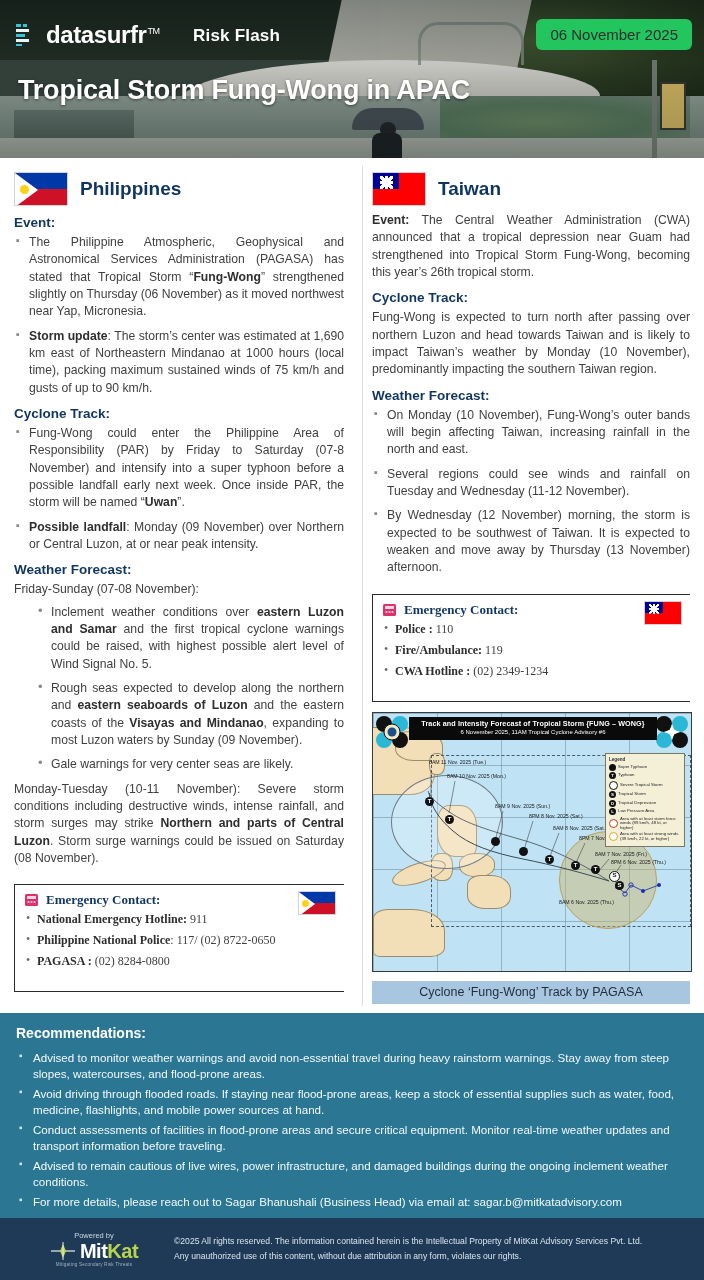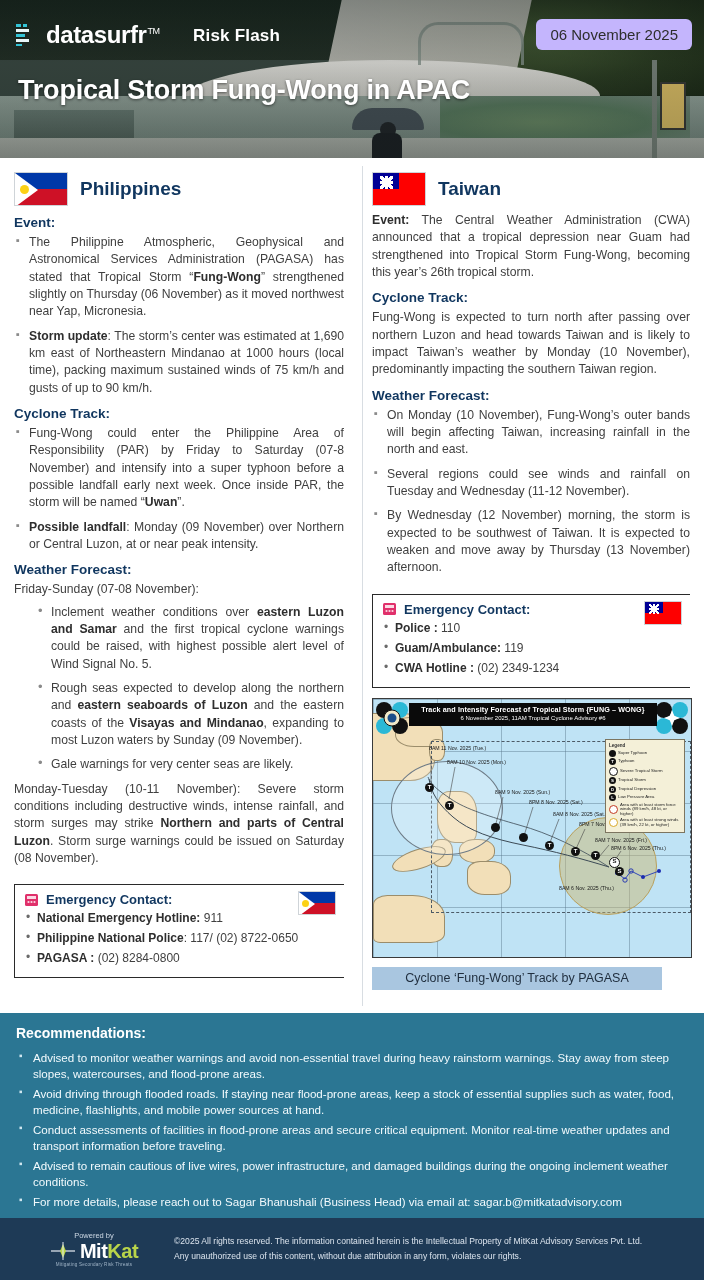--- a/index.html
+++ b/index.html
@@ -60,7 +60,7 @@
      position:relative;line-height:1;}
   .brand-tm{color:#ffffff;font-size:9px;vertical-align:super;margin-left:1px;font-weight:normal;}
   .risk-flash{position:absolute;left:193px;top:26px;color:#ffffff;font-size:17px;font-weight:bold;letter-spacing:.2px;}
-  .date-badge{position:absolute;right:12px;top:19px;background:#c4b5fd;border-radius:6px;
+  .date-badge{position:absolute;right:12px;top:19px;background:#22c55e;border-radius:6px;
     padding:7px 14px;color:#2e2e2e;font-size:15px;white-space:nowrap;}
   .hero-title{position:absolute;left:18px;top:75px;color:#ffffff;font-size:27px;font-weight:bold;
     letter-spacing:-.2px;text-shadow:0 1px 3px rgba(0,0,0,.55);}

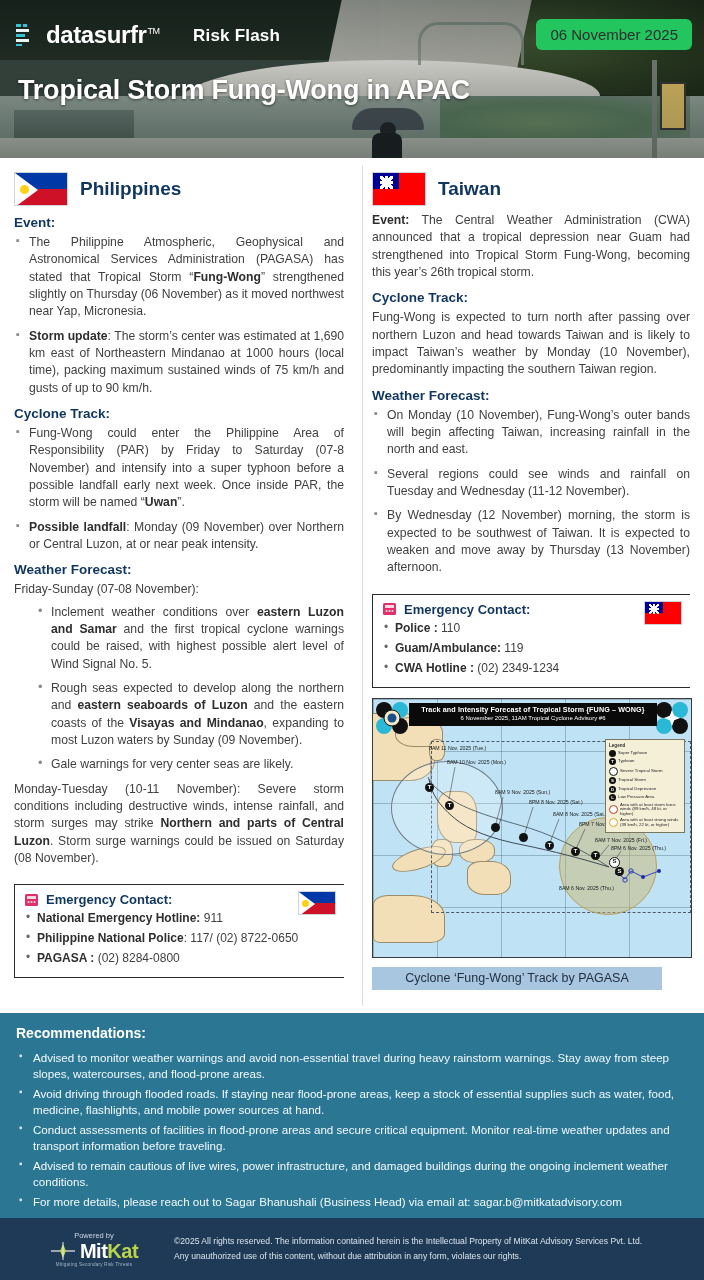--- a/index.html
+++ b/index.html
@@ -107,7 +107,7 @@
   .plainline{font-size:12.2px;line-height:1.42;margin:3px 0 5px 0;text-align:justify;color:#3f3f3f;}
 
   
-  .emerg{border:1px solid #2a2a2a;border-right:none;padding:7px 8px 6px 9px;margin-top:17px;position:relative;}
+  .emerg{border:1px solid #2a2a2a;border-right:none;padding:7px 8px 16px 9px;margin-top:17px;position:relative;font-family:Liberation Serif, serif;}
   .emerg-head{display:flex;align-items:center;gap:7px;margin-bottom:4px;}
   .tel-icon{width:15px;height:14px;flex:none;display:block;}
   .emerg-title{font-size:13px;font-weight:bold;color:#10365f;}

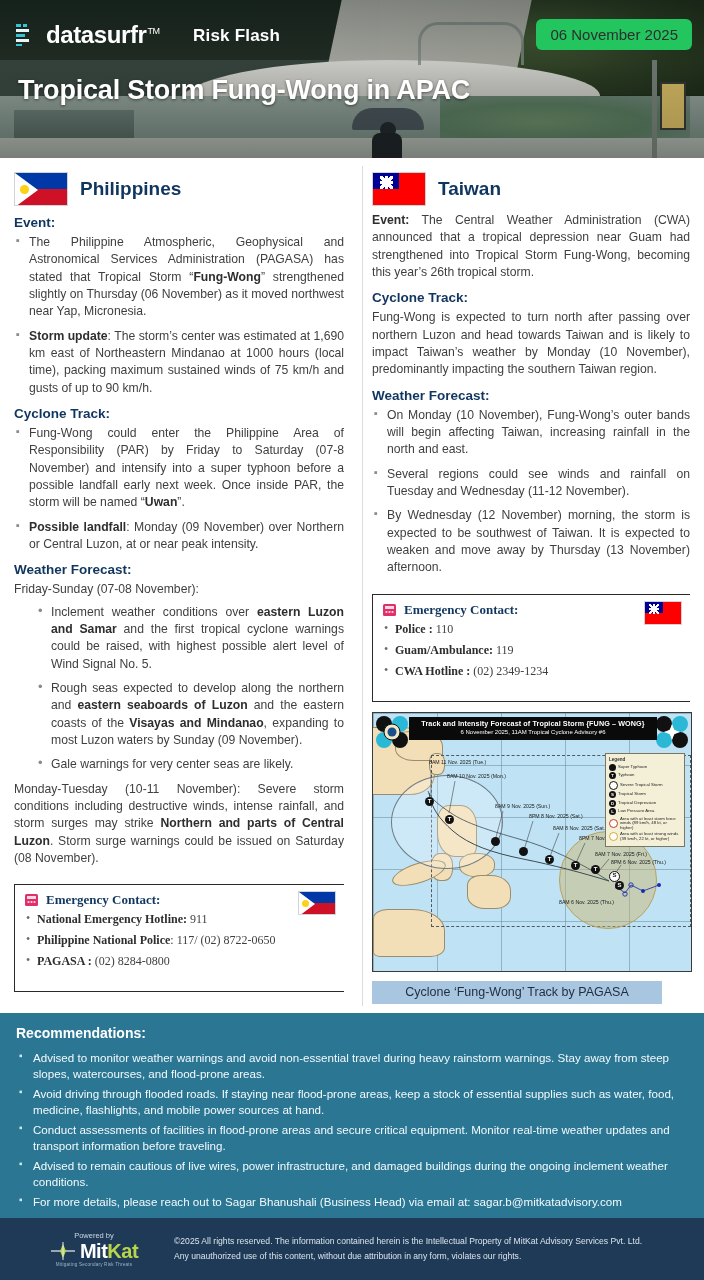--- a/index.html
+++ b/index.html
@@ -321,7 +321,7 @@
         </div>
         <ul>
           <li><b>Police :</b> 110</li>
-          <li><b>Guam/Ambulance:</b> 119</li>
+          <li><b>Fire/Ambulance:</b> 119</li>
           <li><b>CWA Hotline :</b> (02) 2349-1234</li>
         </ul>
       </div>

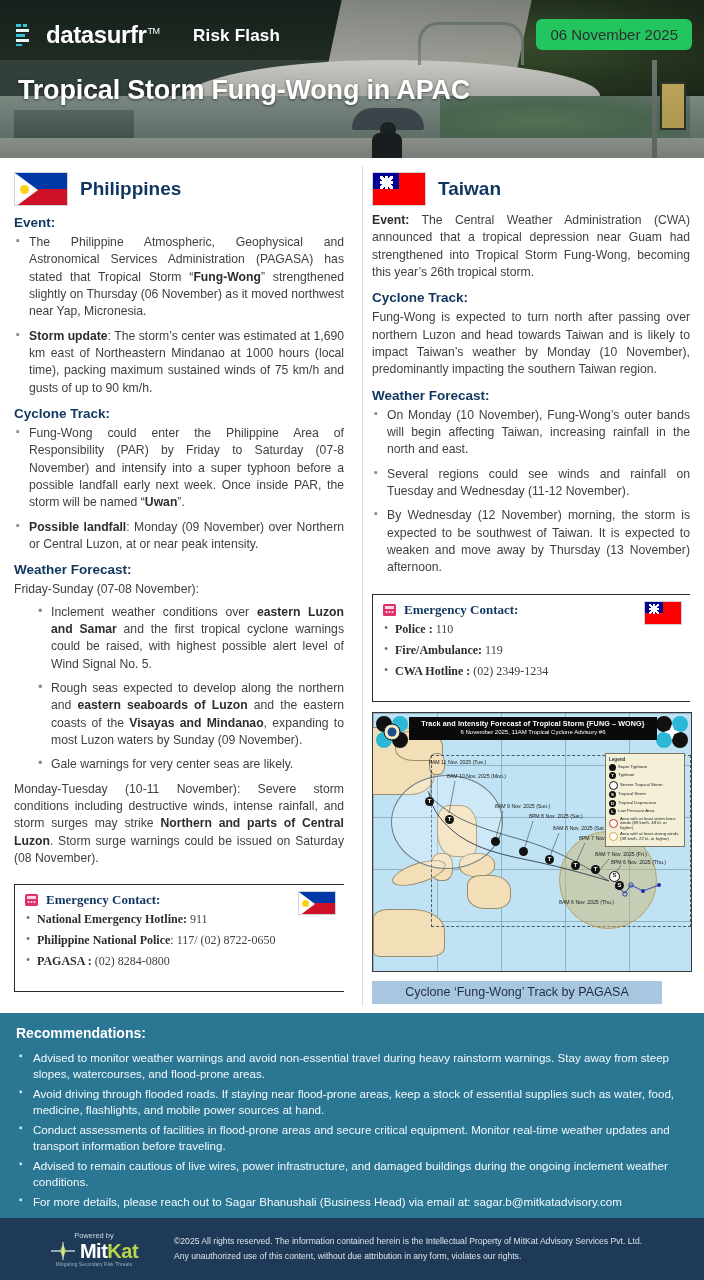--- a/index.html
+++ b/index.html
@@ -155,7 +155,7 @@
   .m-circle-y{position:absolute;border-radius:50%;background:rgba(205,180,105,.45);
     border:1px solid #b9a05c;}
   .m-dashbox{position:absolute;border:1px dashed #4c5a66;}
-  .map-caption{width:290px;box-sizing:border-box;margin-top:9px;background:#a9c6e0;
+  .map-caption{width:318px;box-sizing:border-box;margin-top:9px;background:#a9c6e0;
     text-align:center;padding:4px 0 5px 0;font-size:12.5px;color:#1f2d3d;}
 
   

